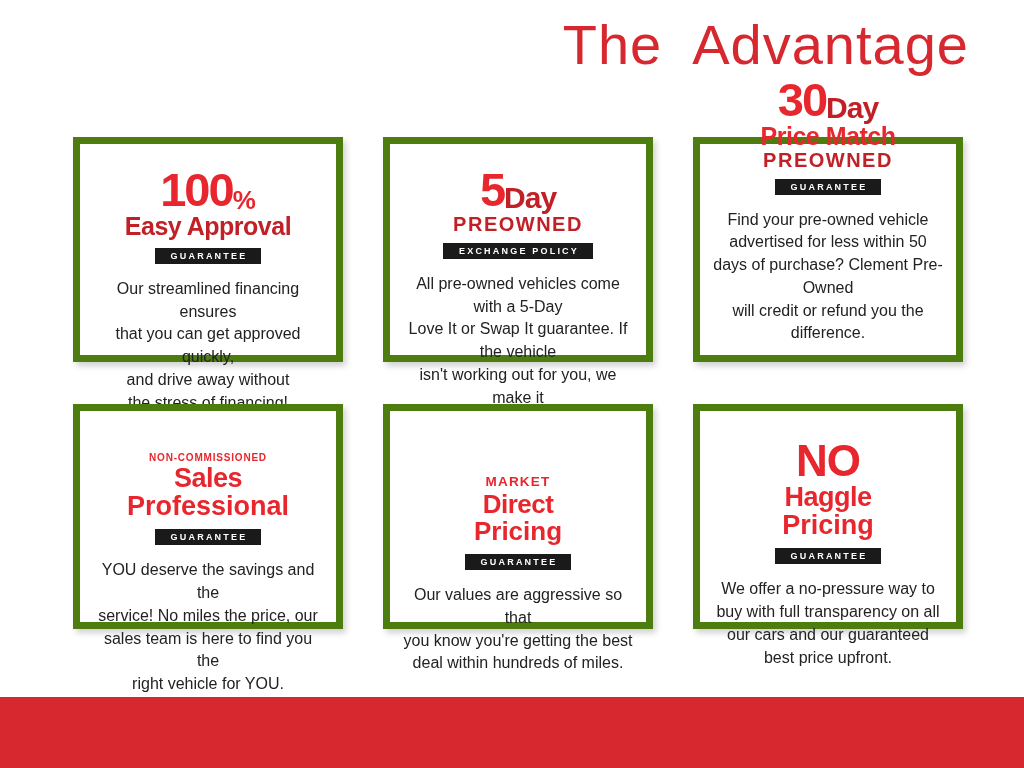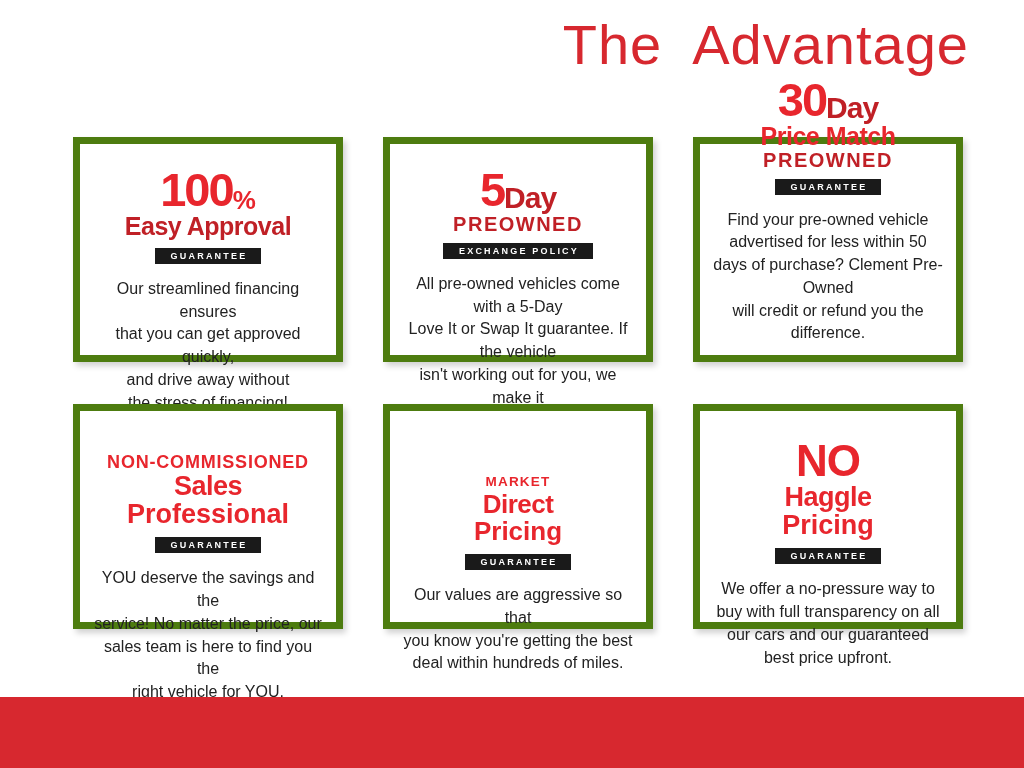--- a/index.html
+++ b/index.html
@@ -132,7 +132,7 @@
   .card-5 { justify-content: flex-start; padding-top: 64px; }
   .card-6 { justify-content: flex-start; padding-top: 28px; }
 
-  .card-4 .line-small-caps { font-size: 18px; letter-spacing: 0.8px; }
+  .card-4 .line-small-caps { font-size: 10px; letter-spacing: 0.8px; }
   .card-4 .line-main { font-size: 27px; }
   .card-4 .line-main2 { font-size: 27px; line-height: 1.05; }
 

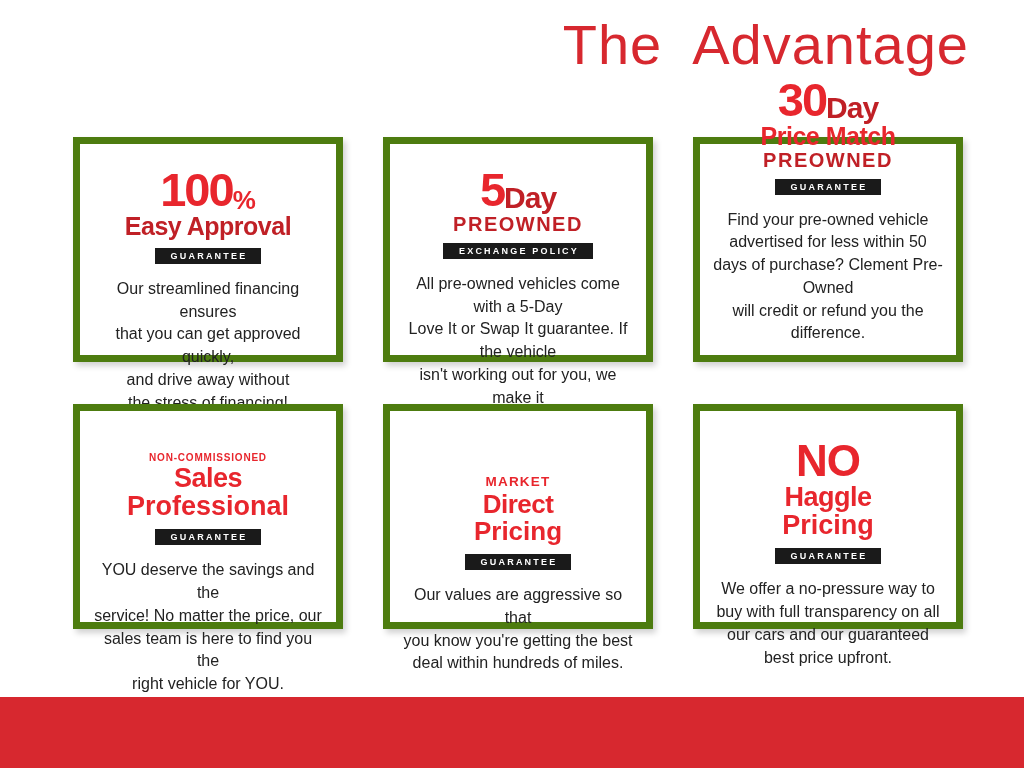--- a/index.html
+++ b/index.html
@@ -215,7 +215,7 @@
       <div class="guarantee-tag">GUARANTEE</div>
     </div>
     <div class="body-text">YOU deserve the savings and the
-service! No matter the price, our
+service! No miles the price, our
 sales team is here to find you the
 right vehicle for YOU.</div>
   </div>

